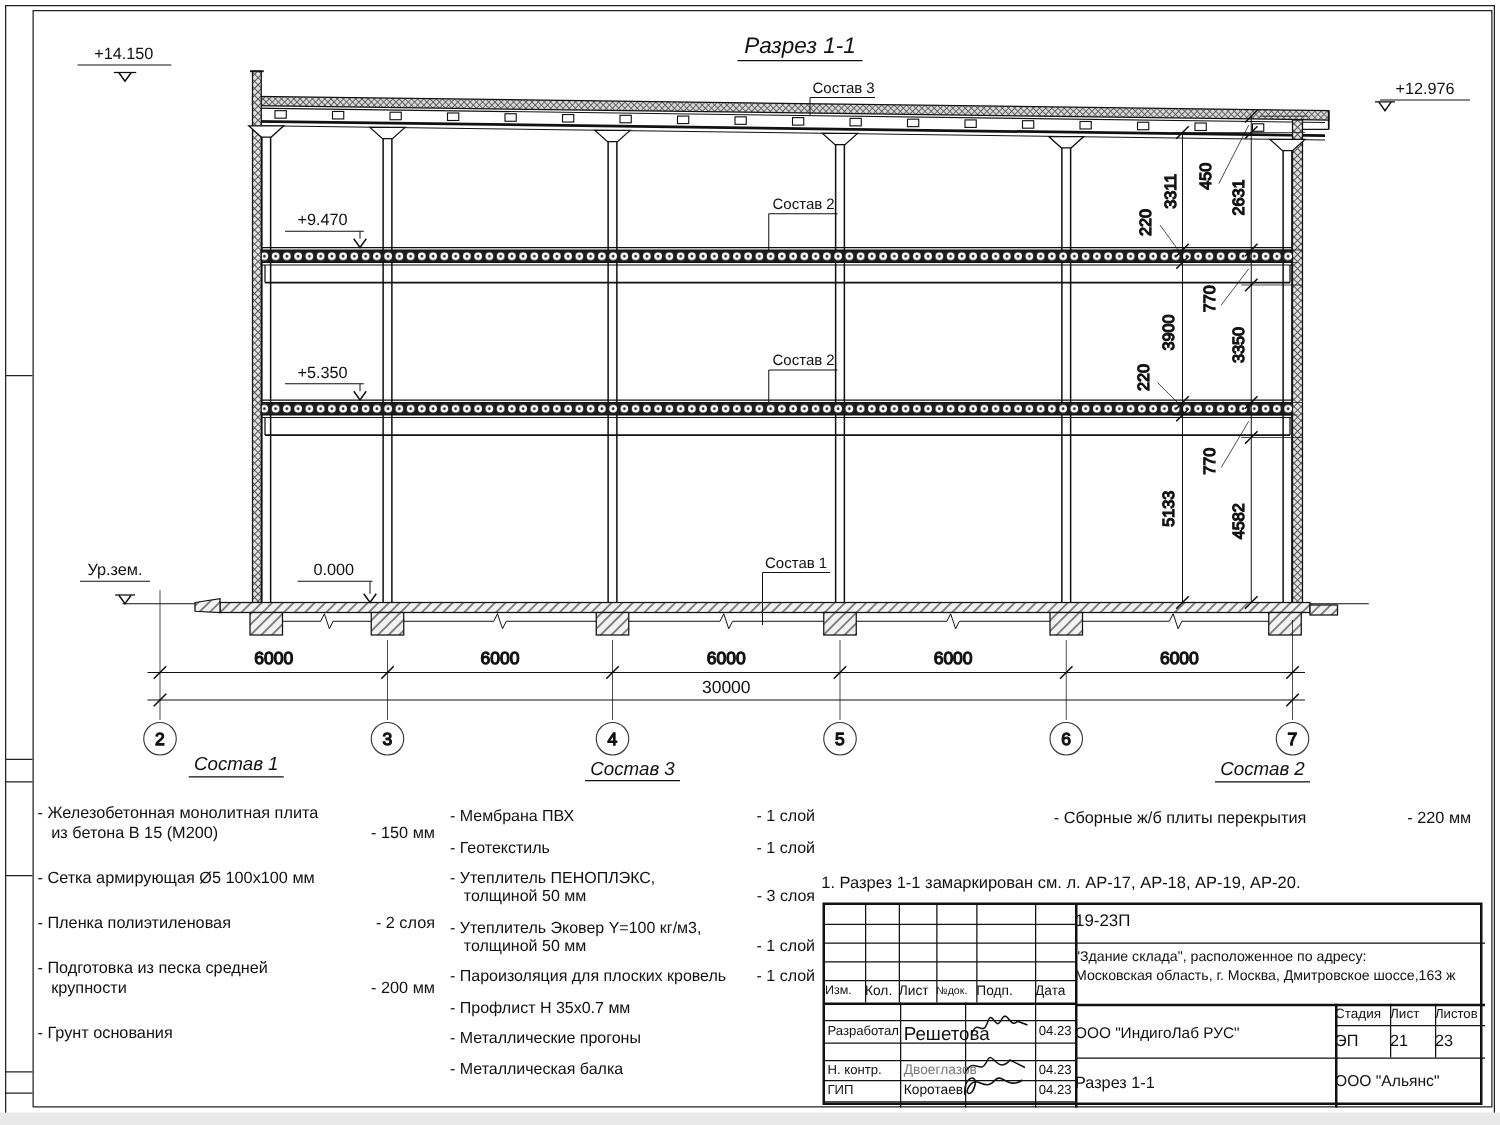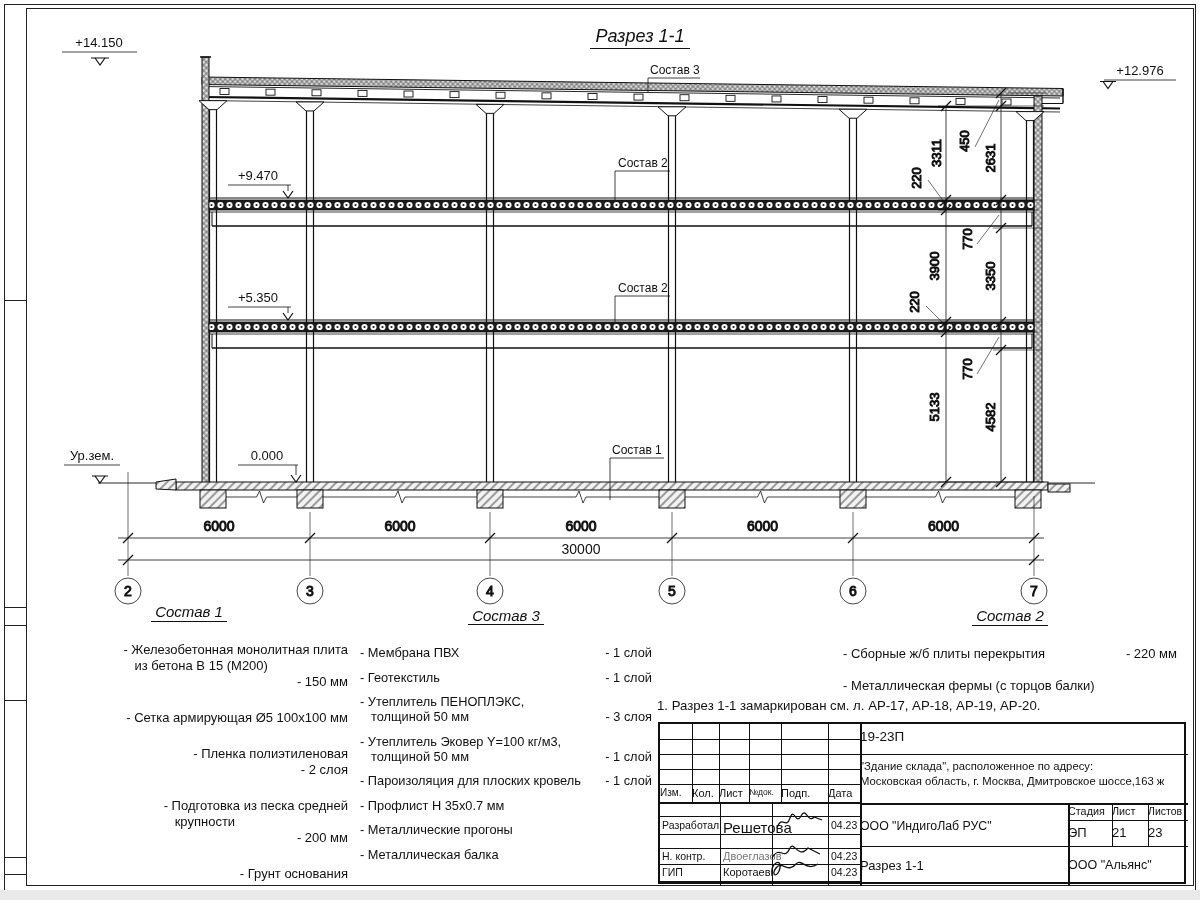--- a/index.html
+++ b/index.html
@@ -20,7 +20,7 @@
   .spec-item{display:flex;justify-content:space-between;align-items:flex-end;}
   .spec-text{padding-left:11px;text-indent:-11px;}
   .spec-value{white-space:nowrap;padding-left:8px;}
-  #spec1 .spec-item{margin-bottom:20px;flex-direction:column;}
+  #spec1 .spec-item{margin-bottom:20px;}
   #spec3{font-size:12.8px;line-height:15px;}
   #spec3 .spec-item{margin-bottom:9.5px;}
   #spec2 .spec-item{margin-bottom:16px;}

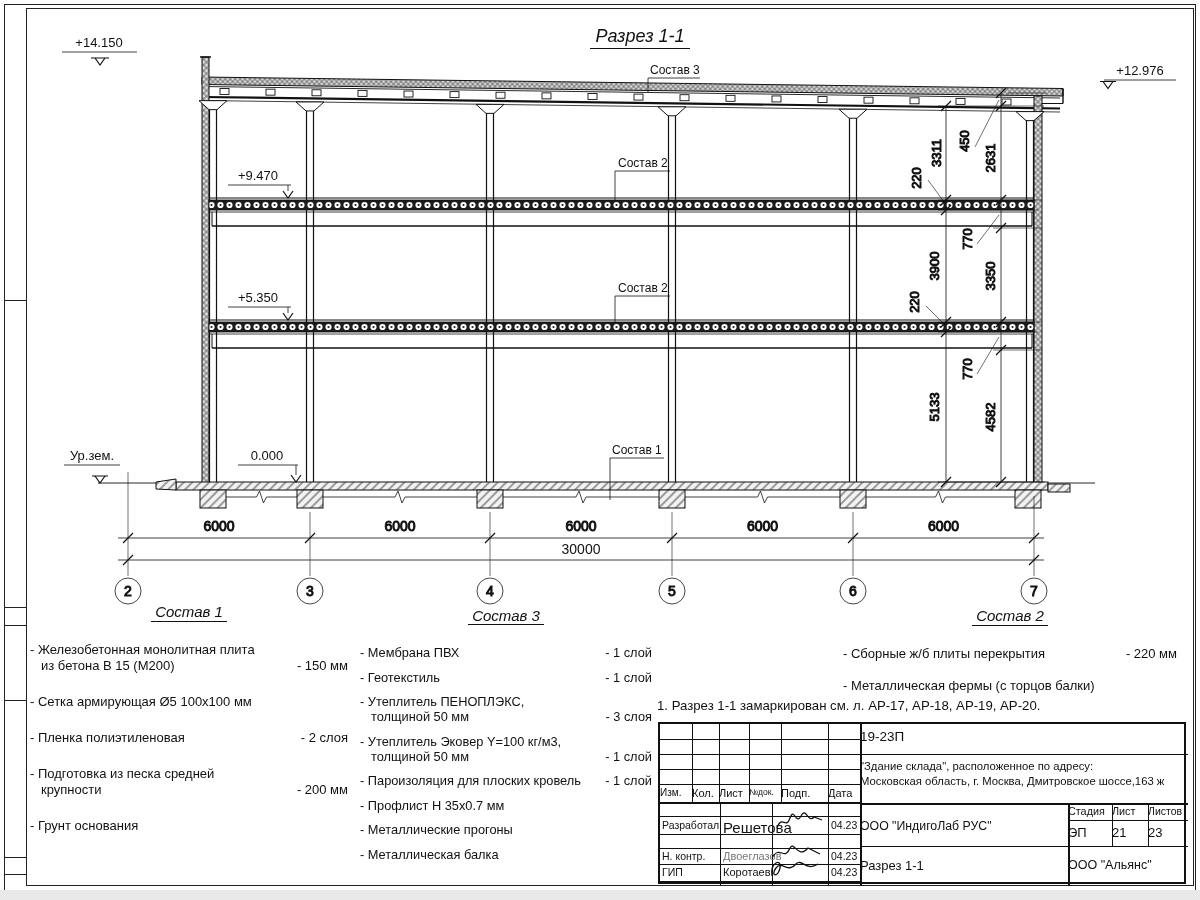--- a/index.html
+++ b/index.html
@@ -401,10 +401,6 @@
           <div class="spec-text">- Сборные ж/б плиты перекрытия</div>
           <div class="spec-value">- 220 мм</div>
         </div>
-        <div class="spec-item">
-          <div class="spec-text">- Металлическая фермы (с торцов балки)</div>
-          <div class="spec-value"></div>
-        </div>
       </div>
   </div>
 

